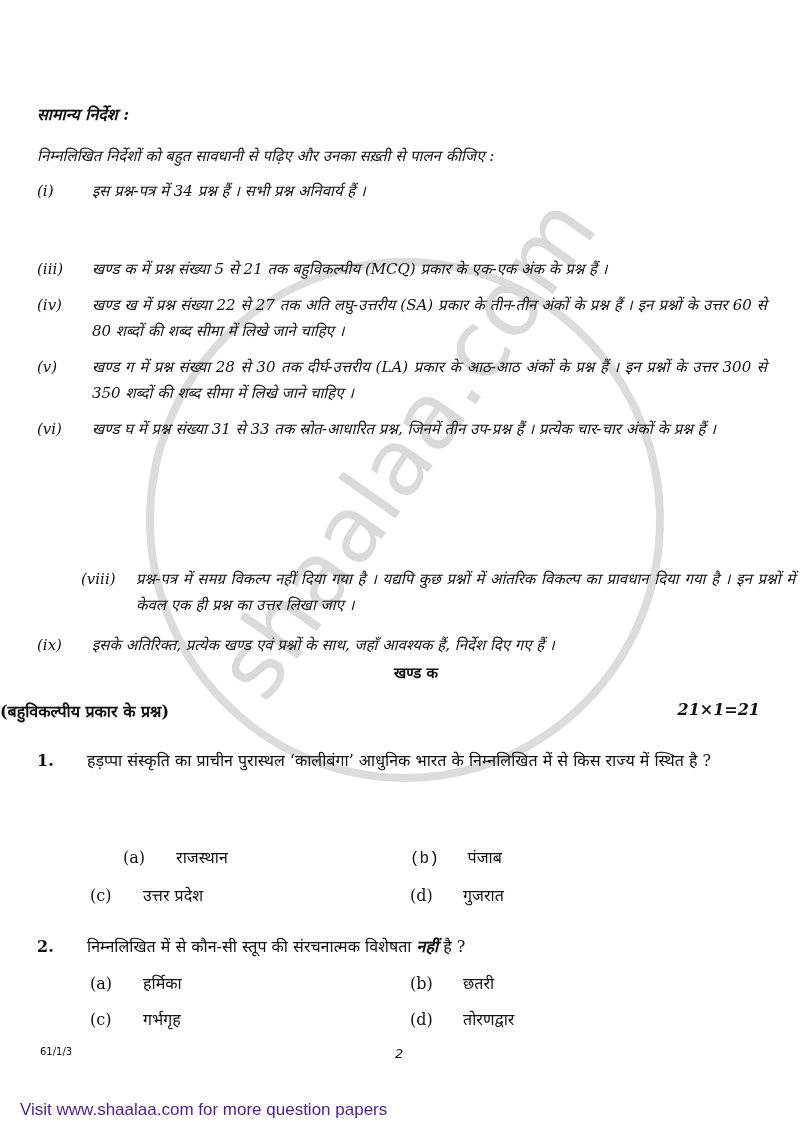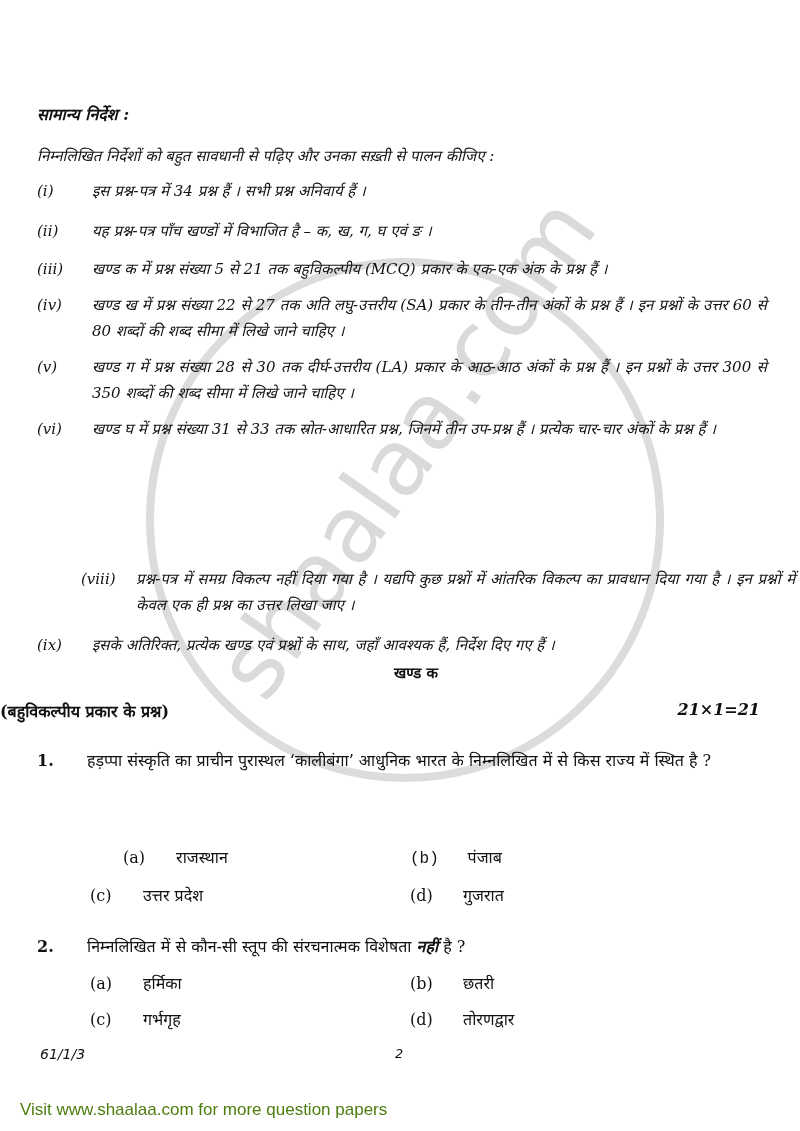--- a/index.html
+++ b/index.html
@@ -49,10 +49,6 @@
     <div class="instr" style="top:178px;">
       <span class="num">(i)</span>
       <span class="txt">इस प्रश्न-पत्र में 34 प्रश्न हैं । सभी प्रश्न अनिवार्य हैं ।</span>
-    </div>
-    <div class="instr" style="top:218px;">
-      <span class="num">(ii)</span>
-      <span class="txt">यह प्रश्न-पत्र पाँच खण्डों में विभाजित है – क, ख, ग, घ एवं ङ ।</span>
     </div>
     <div class="instr" style="top:256px;">
       <span class="num">(iii)</span>

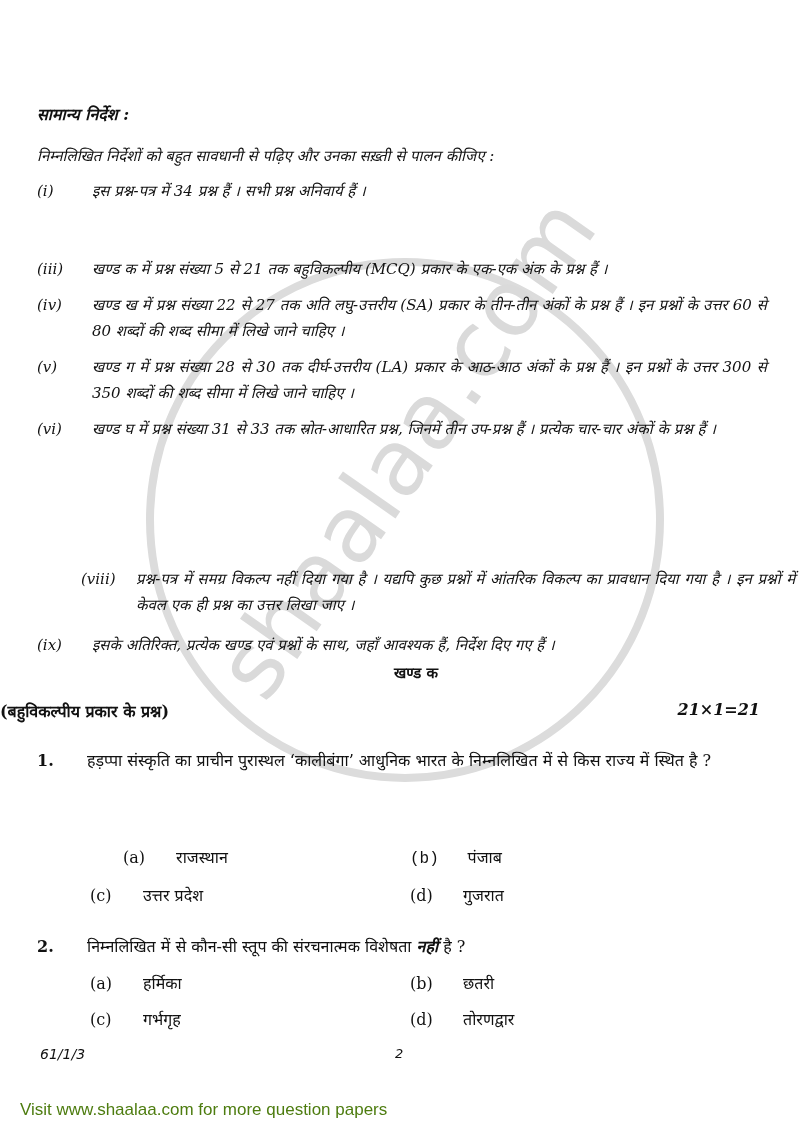--- a/index.html
+++ b/index.html
@@ -27,7 +27,7 @@
     .opt { position: absolute; font-size: 16px; }
     .opt .olabel { display: inline-block; width: 48px; }
 
-    .footer-code { position: absolute; left: 40px; top: 1046px; font-family: "DejaVu Sans", sans-serif; font-style: italic; font-size: 14px; }
+    .footer-code { position: absolute; left: 40px; top: 1046px; font-family: "DejaVu Sans", sans-serif; font-size: 10px; }
     .footer-page { position: absolute; left: 395px; top: 1046px; font-family: "DejaVu Sans", sans-serif; font-style: italic; font-size: 13px; }
     .footer-link { position: absolute; left: 20px; top: 1100px; font-family: "Liberation Sans", sans-serif; font-size: 17px; color: #4d7c0f; }
   </style>

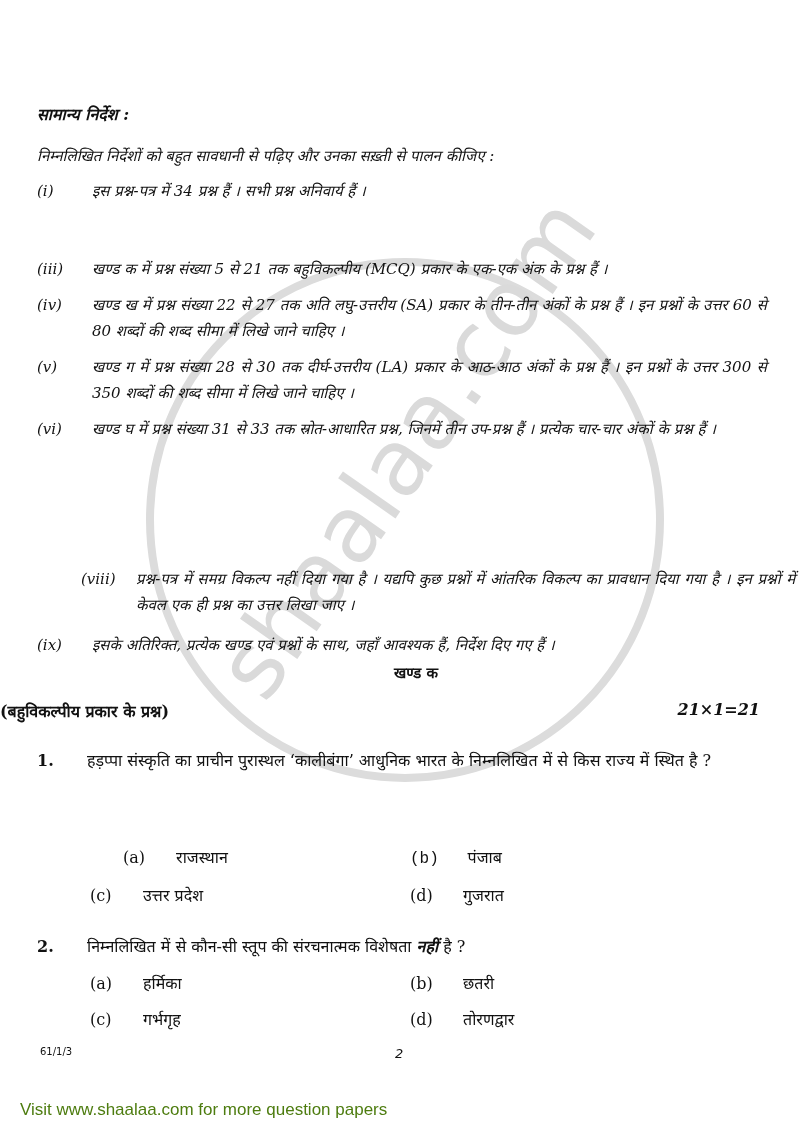--- a/index.html
+++ b/index.html
@@ -29,7 +29,7 @@
 
     .footer-code { position: absolute; left: 40px; top: 1046px; font-family: "DejaVu Sans", sans-serif; font-size: 10px; }
     .footer-page { position: absolute; left: 395px; top: 1046px; font-family: "DejaVu Sans", sans-serif; font-style: italic; font-size: 13px; }
-    .footer-link { position: absolute; left: 20px; top: 1100px; font-family: "Liberation Sans", sans-serif; font-size: 17px; color: #4d7c0f; }
+    .footer-link { position: absolute; left: 20px; top: 1100px; font-family: "Liberation Sans", sans-serif; font-size: 17px; color: #4c1d95; }
   </style>
 </head>
 <body>

